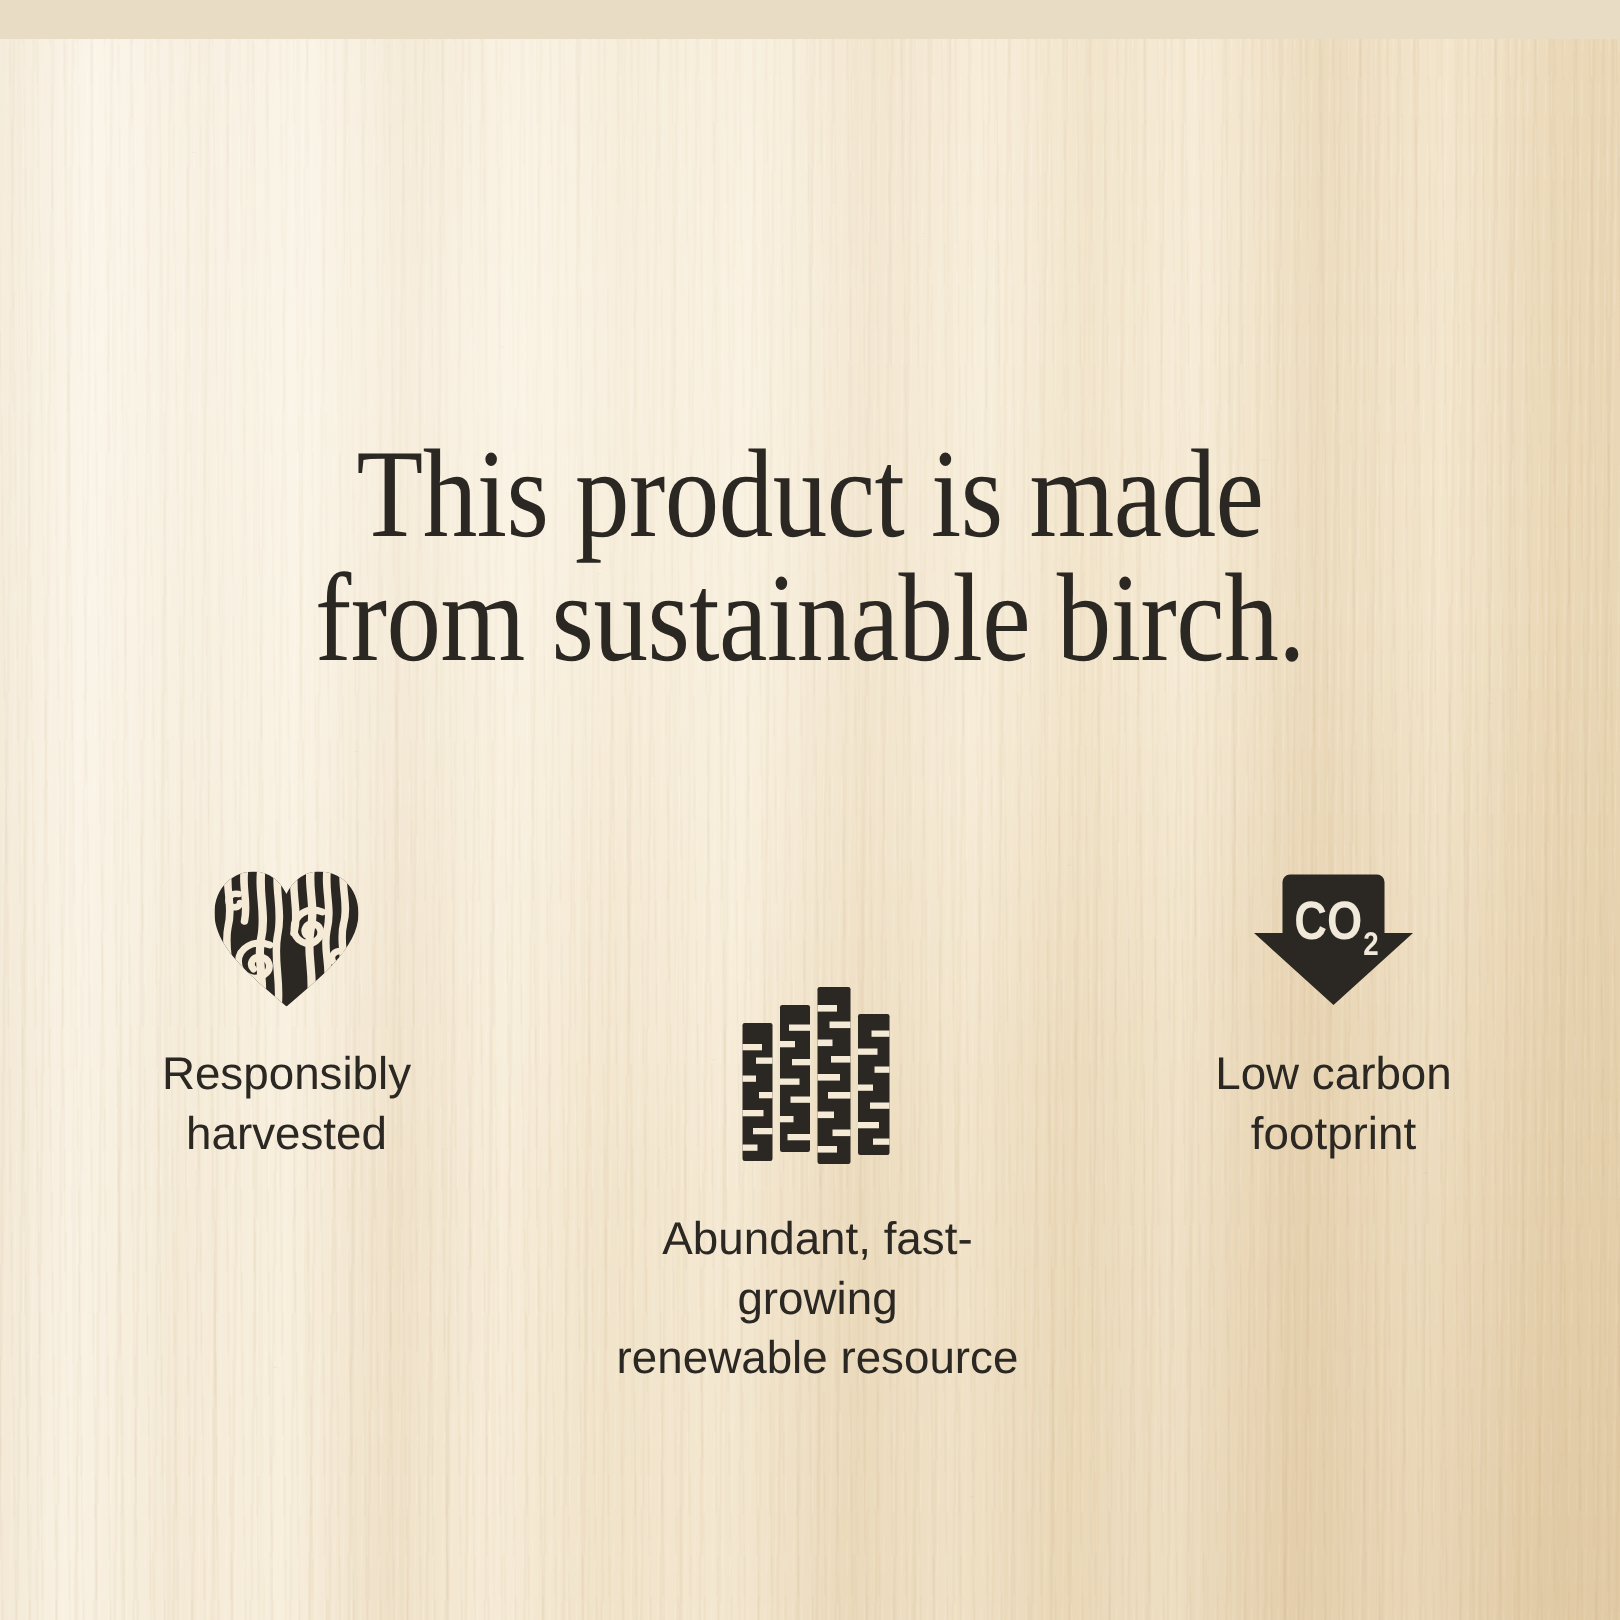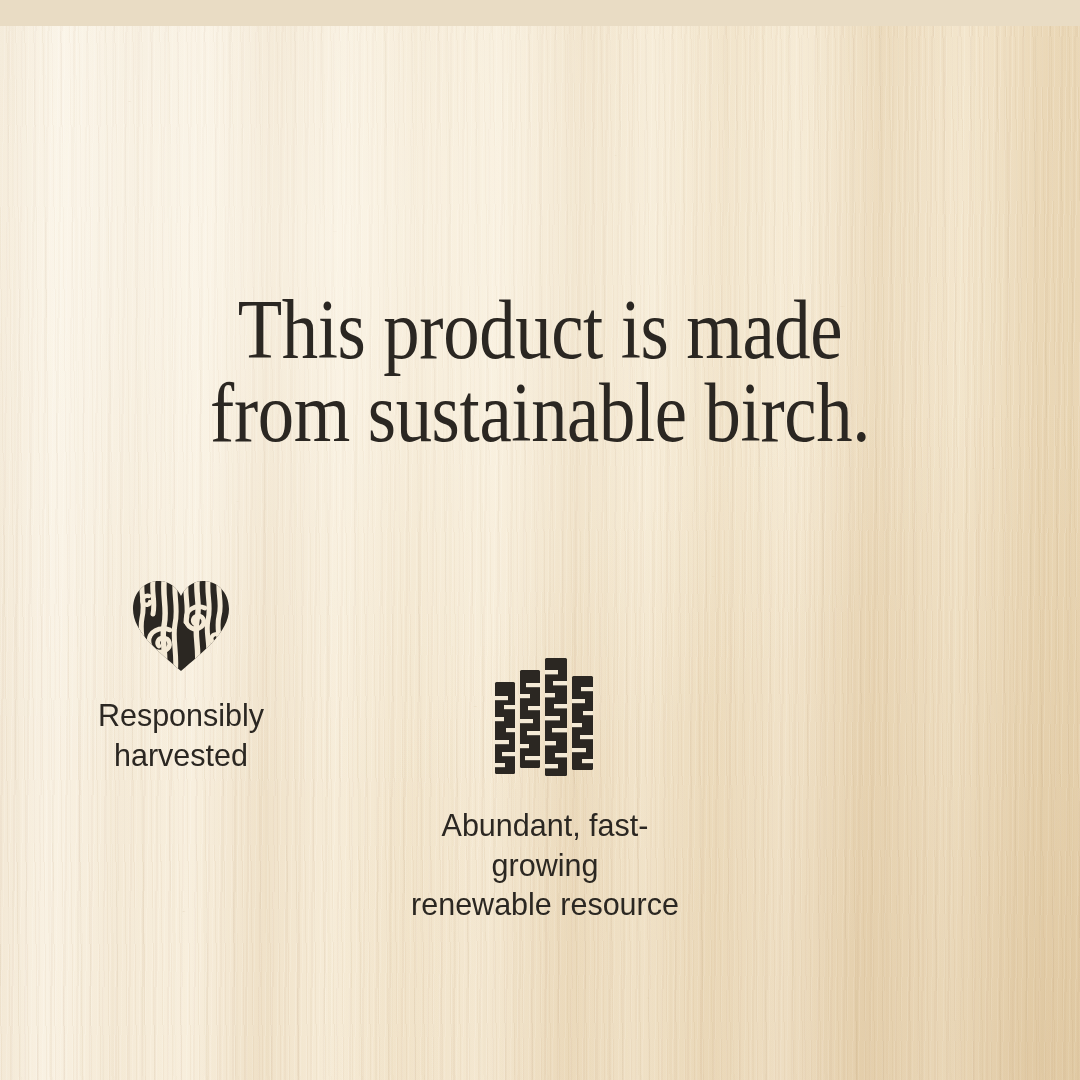--- a/index.html
+++ b/index.html
@@ -306,6 +306,26 @@
 renewable resource</div>
       </div>
 
+      <div class="card card-3">
+        <span class="icon-wrap">
+          <svg width="118" height="96" viewBox="0 0 118 96" aria-hidden="true">
+            <path d="M30 5
+                     L 88 5
+                     A 5 5 0 0 1 93 10
+                     L 93 44
+                     L 112 44
+                     L 59 92
+                     L 6 44
+                     L 25 44
+                     L 25 10
+                     A 5 5 0 0 1 30 5 Z" fill="#2b2722"></path>
+            <text x="56" y="48" fill="#f0e8d8" font-family="'Liberation Sans', sans-serif" font-size="36" font-weight="bold" text-anchor="middle" transform="scale(0.84 1) translate(10 0)">CO</text>
+            <text x="90" y="59" fill="#f0e8d8" font-family="'Liberation Sans', sans-serif" font-size="22" font-weight="bold" text-anchor="middle" transform="scale(0.84 1) translate(10 0)">2</text>
+          </svg>
+        </span>
+        <div class="caption">Low carbon
+footprint</div>
+      </div>
 
     </div>
   </div>

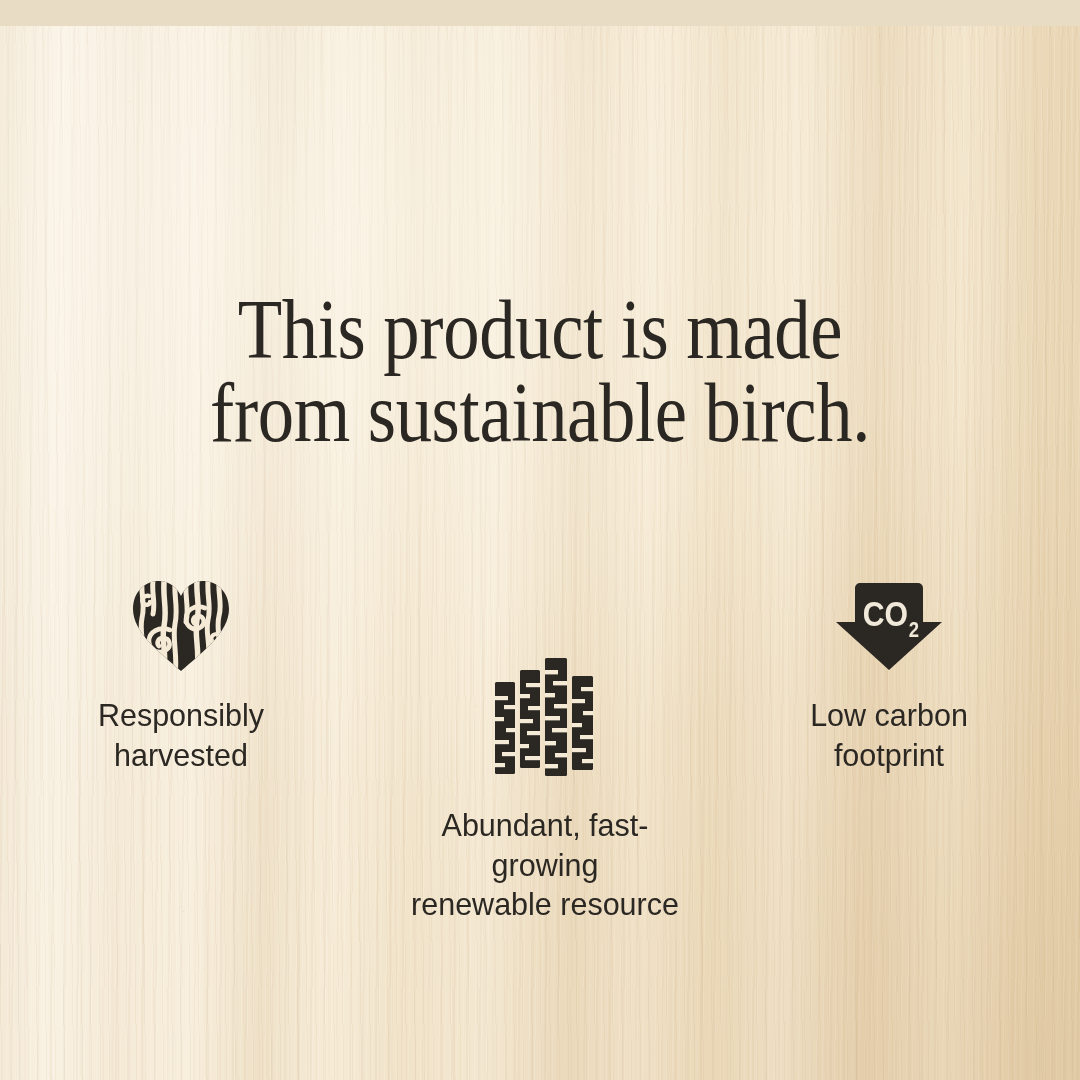--- a/index.html
+++ b/index.html
@@ -168,7 +168,7 @@
     align-items: center;
     text-align: center;
   }
-  .card-1 { left: 52px;  top: 22px;  width: 258px; }
+  .card-1 { left: 62px;  top: 22px;  width: 258px; }
   .card-2 { left: 400px; top: 100px;  width: 290px; }
   .card-3 { left: 760px; top: 22px;  width: 258px; }
 

